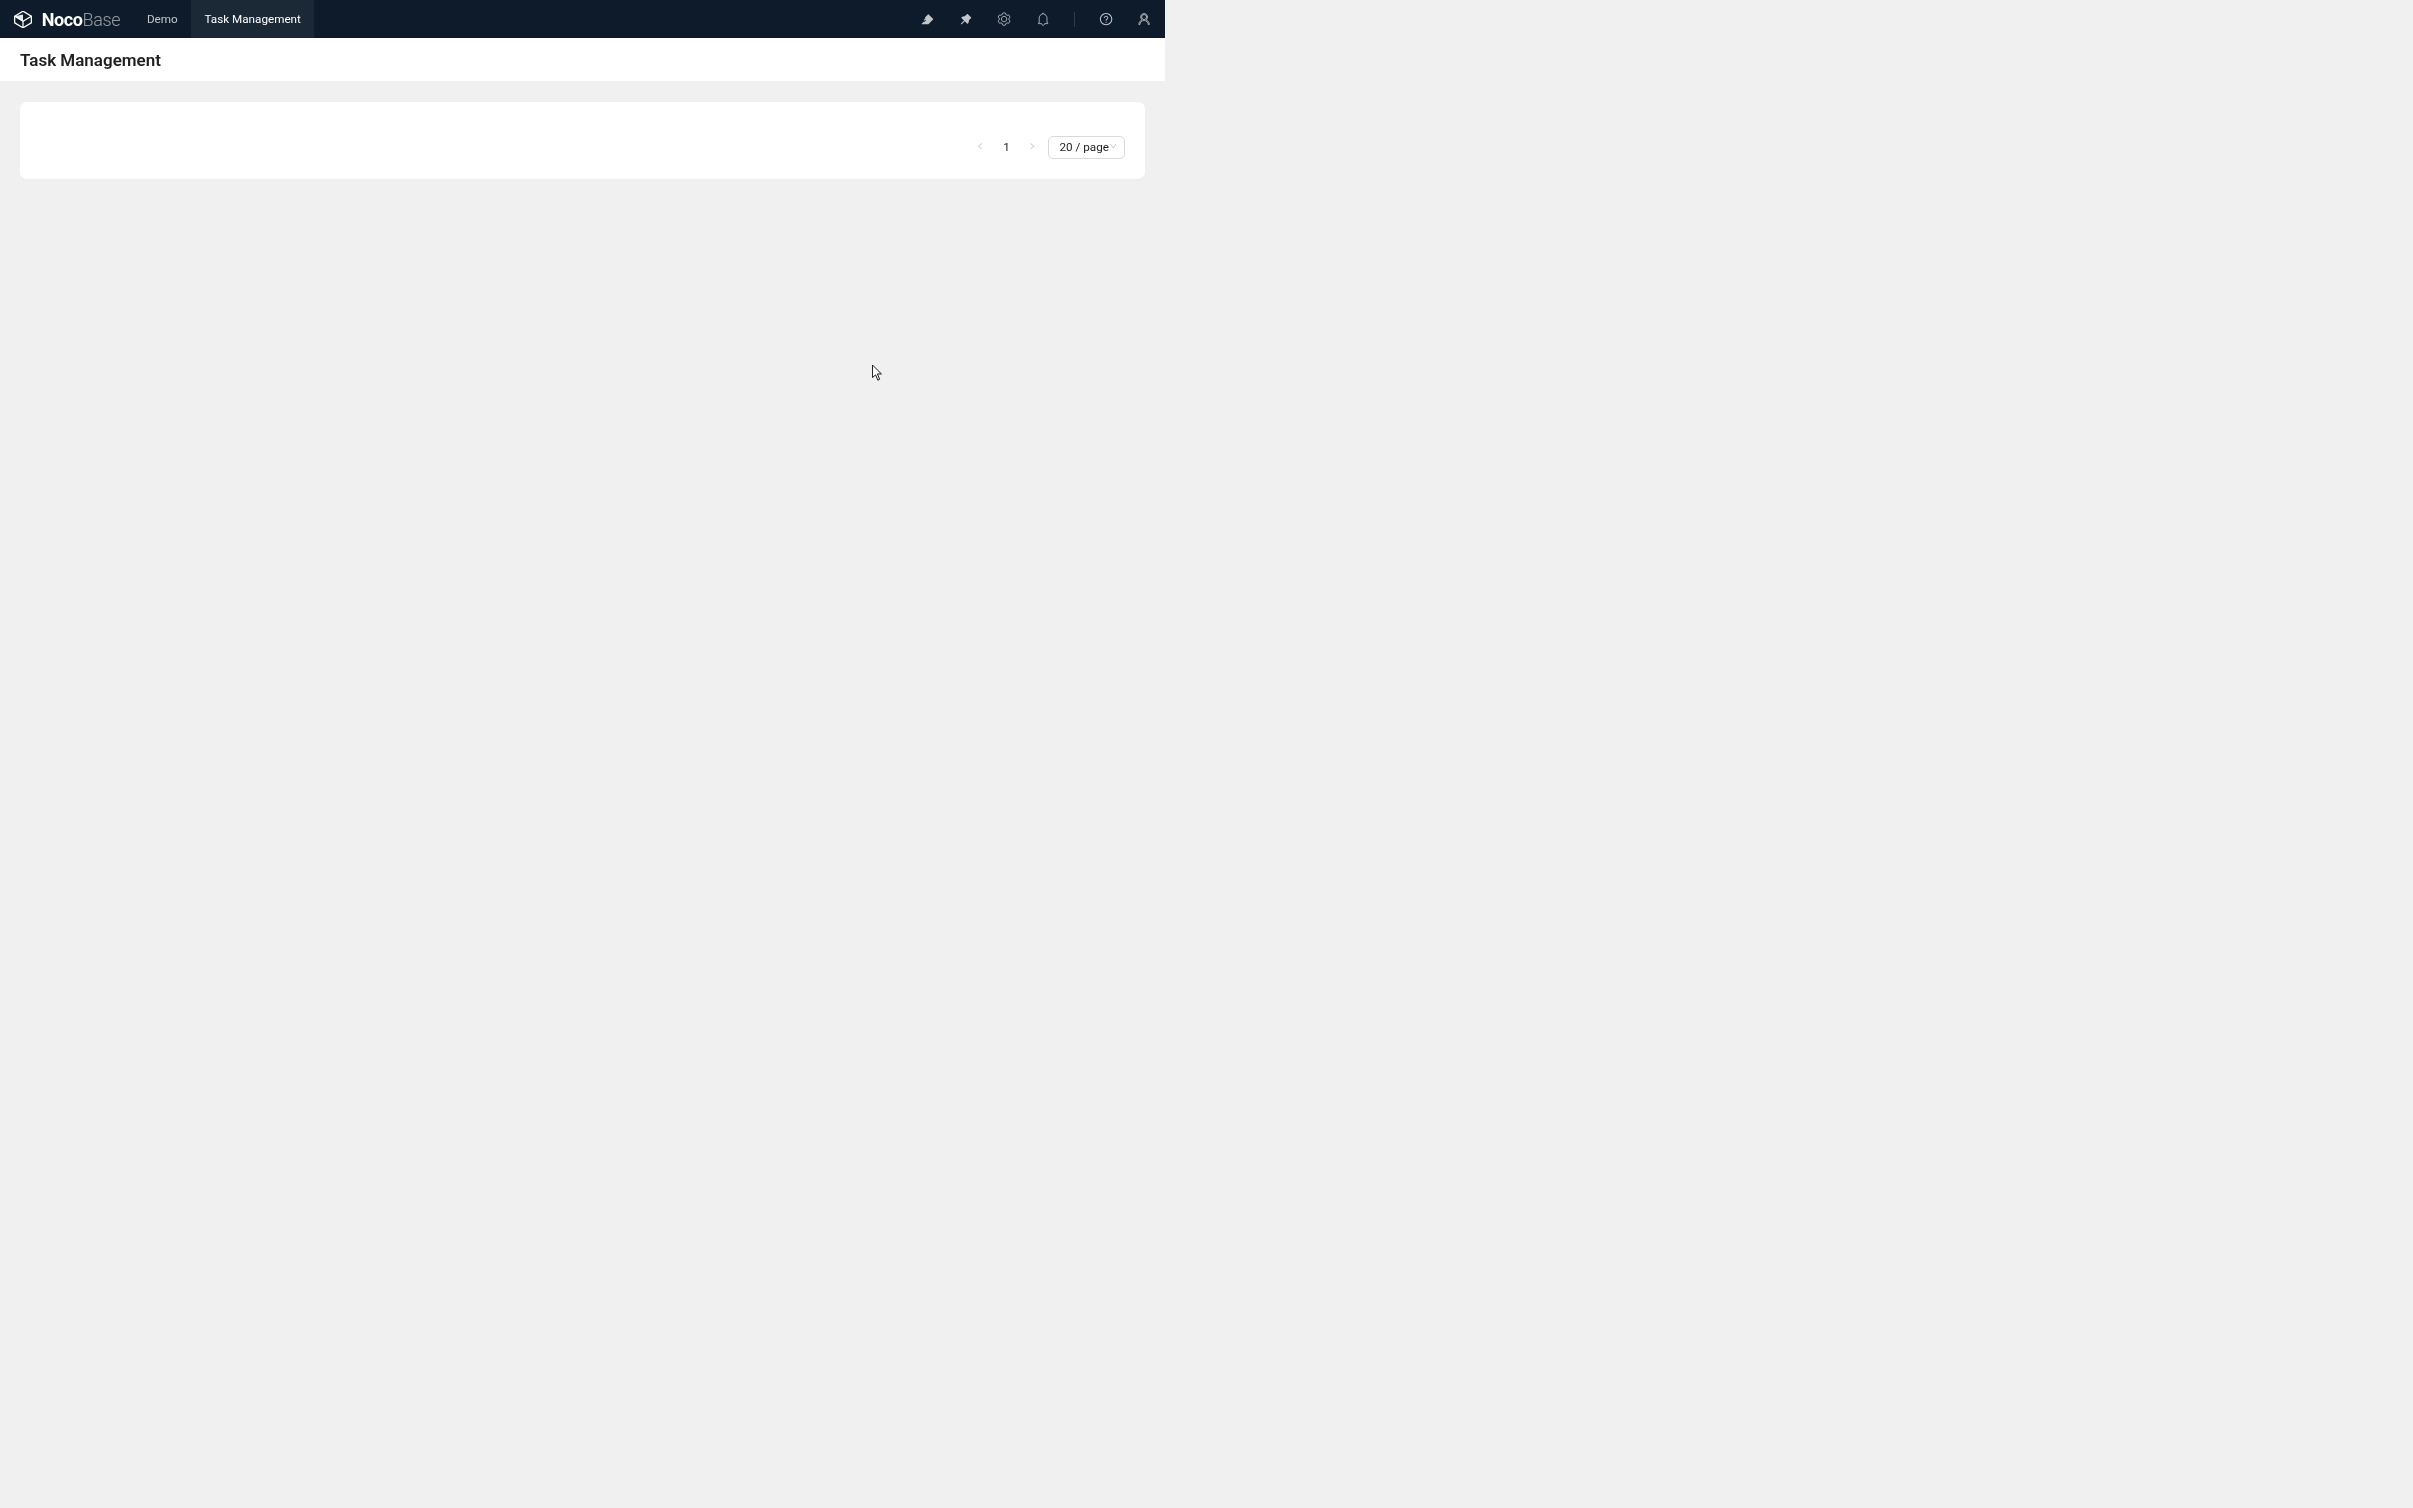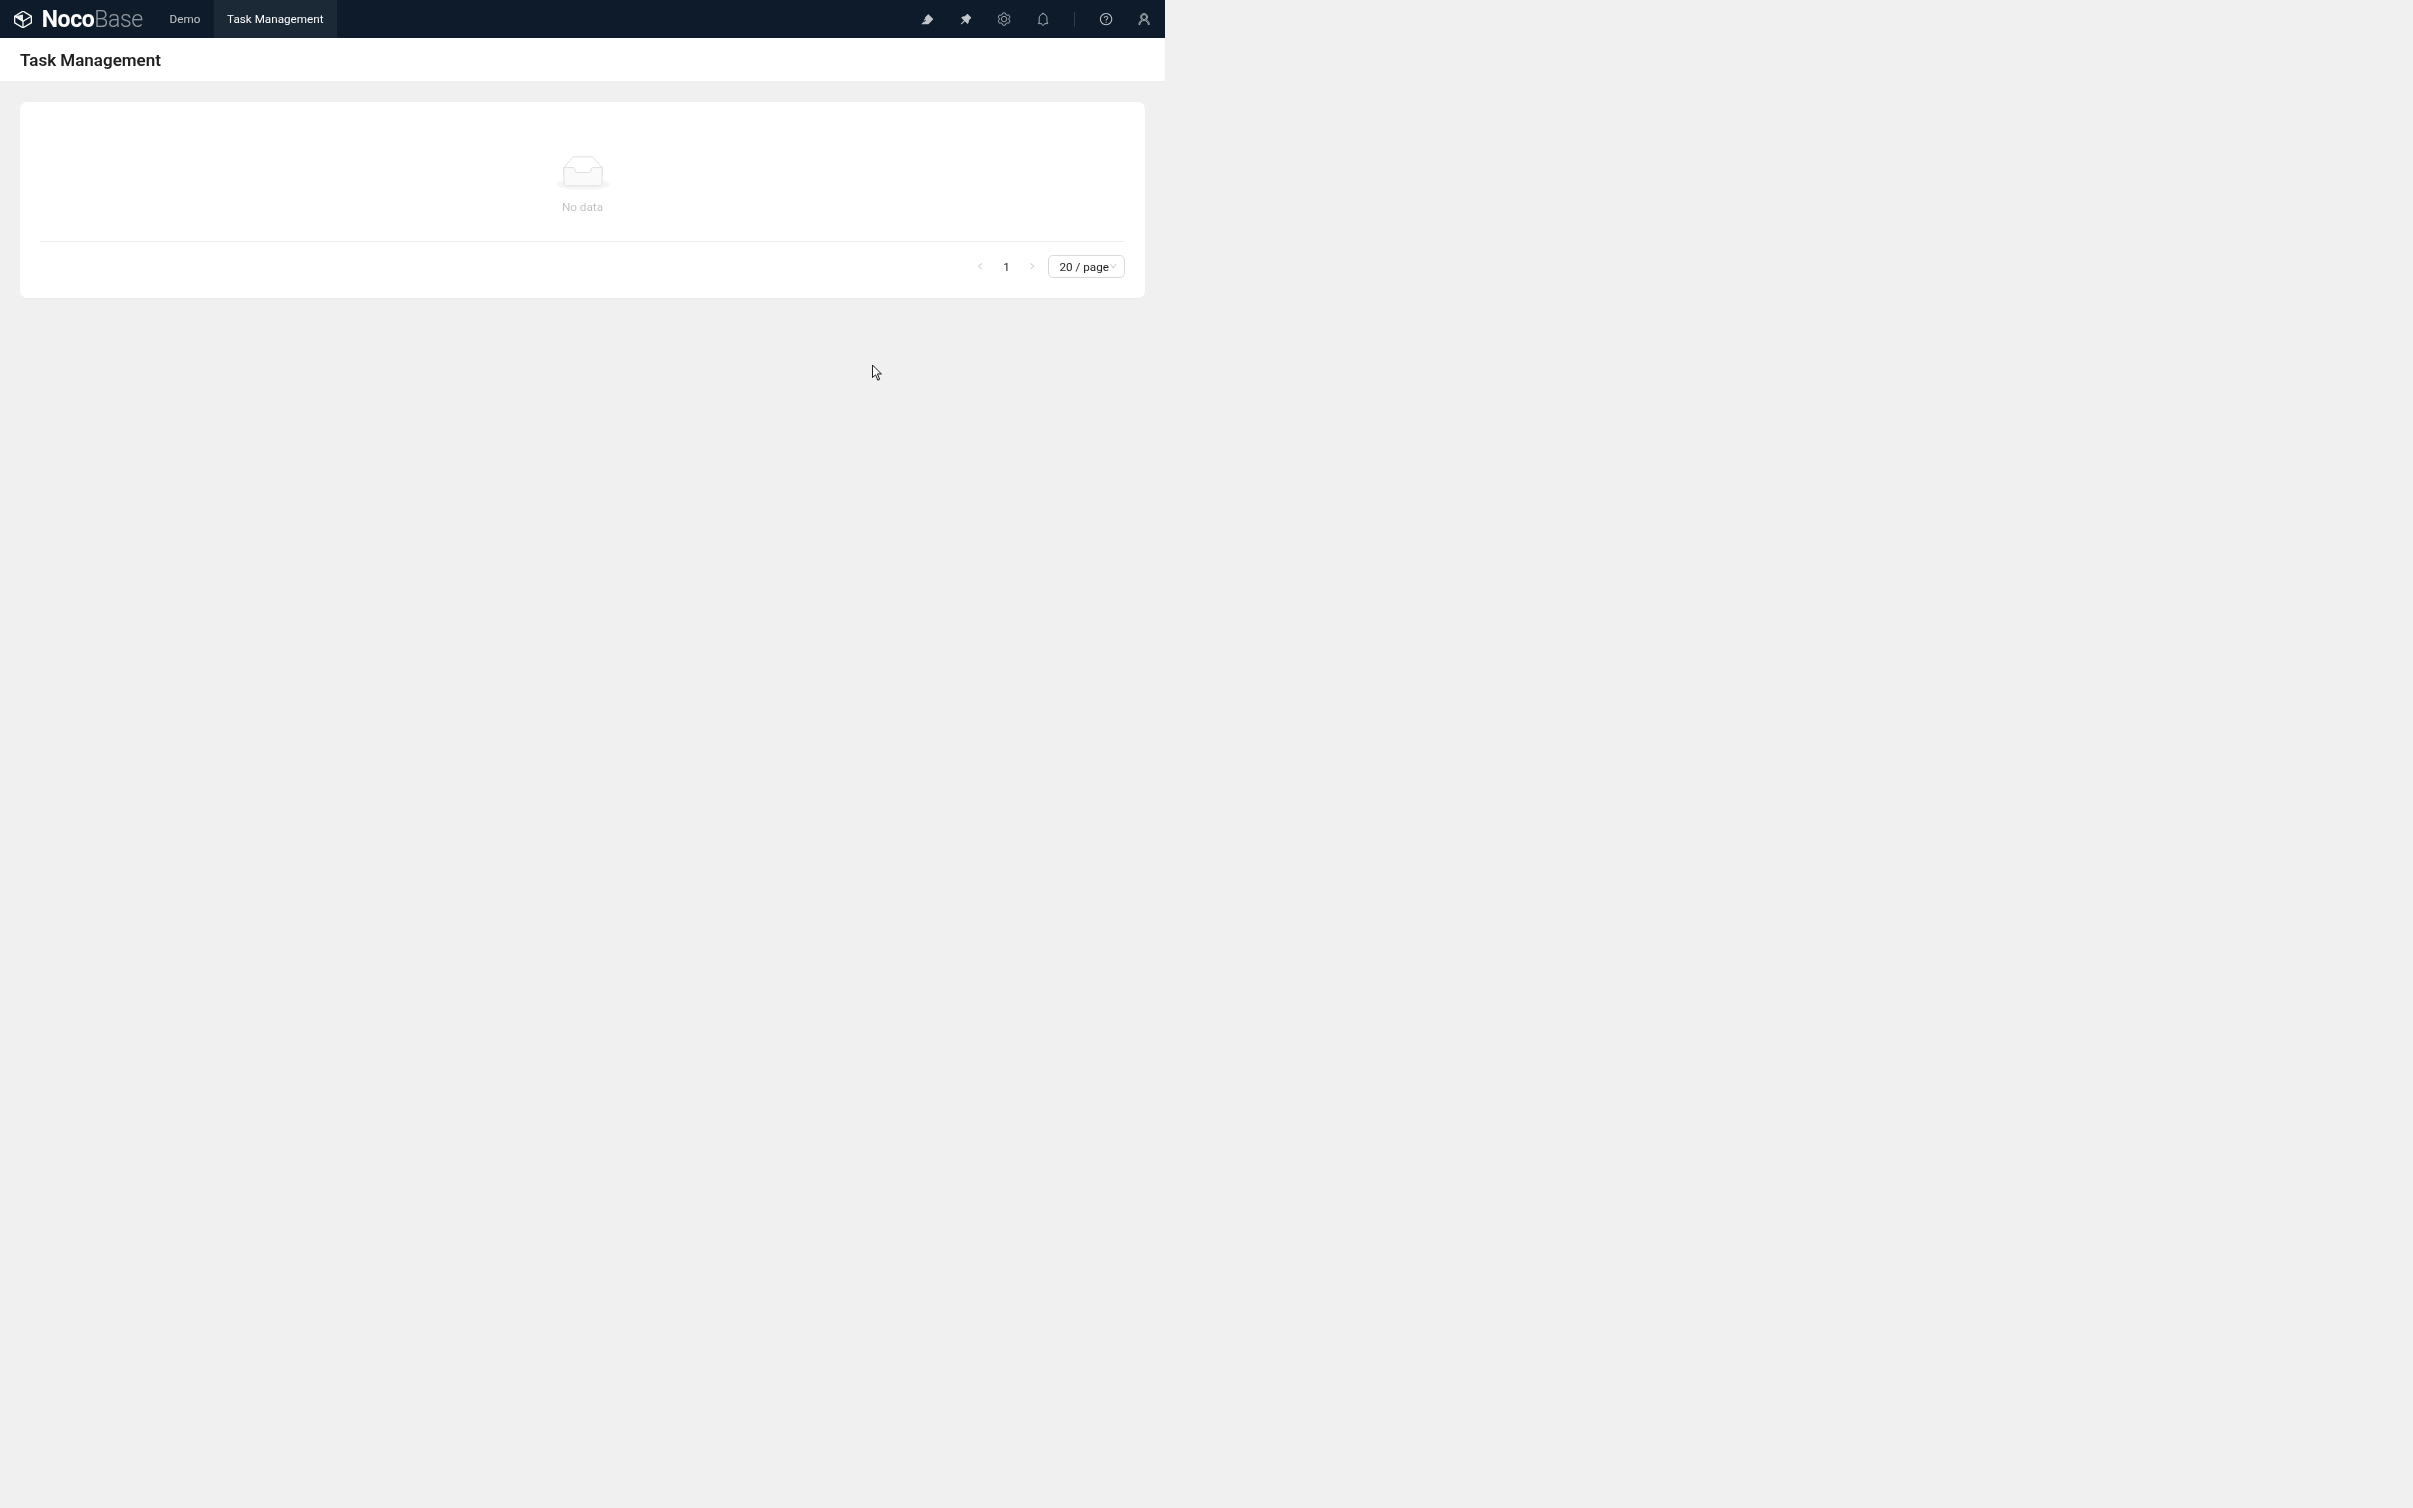--- a/index.html
+++ b/index.html
@@ -47,7 +47,7 @@
     }
     
     .logo-text {
-      font-size: 23px;
+      font-size: 18px;
       font-weight: 300;
       letter-spacing: -0.4px;
     }

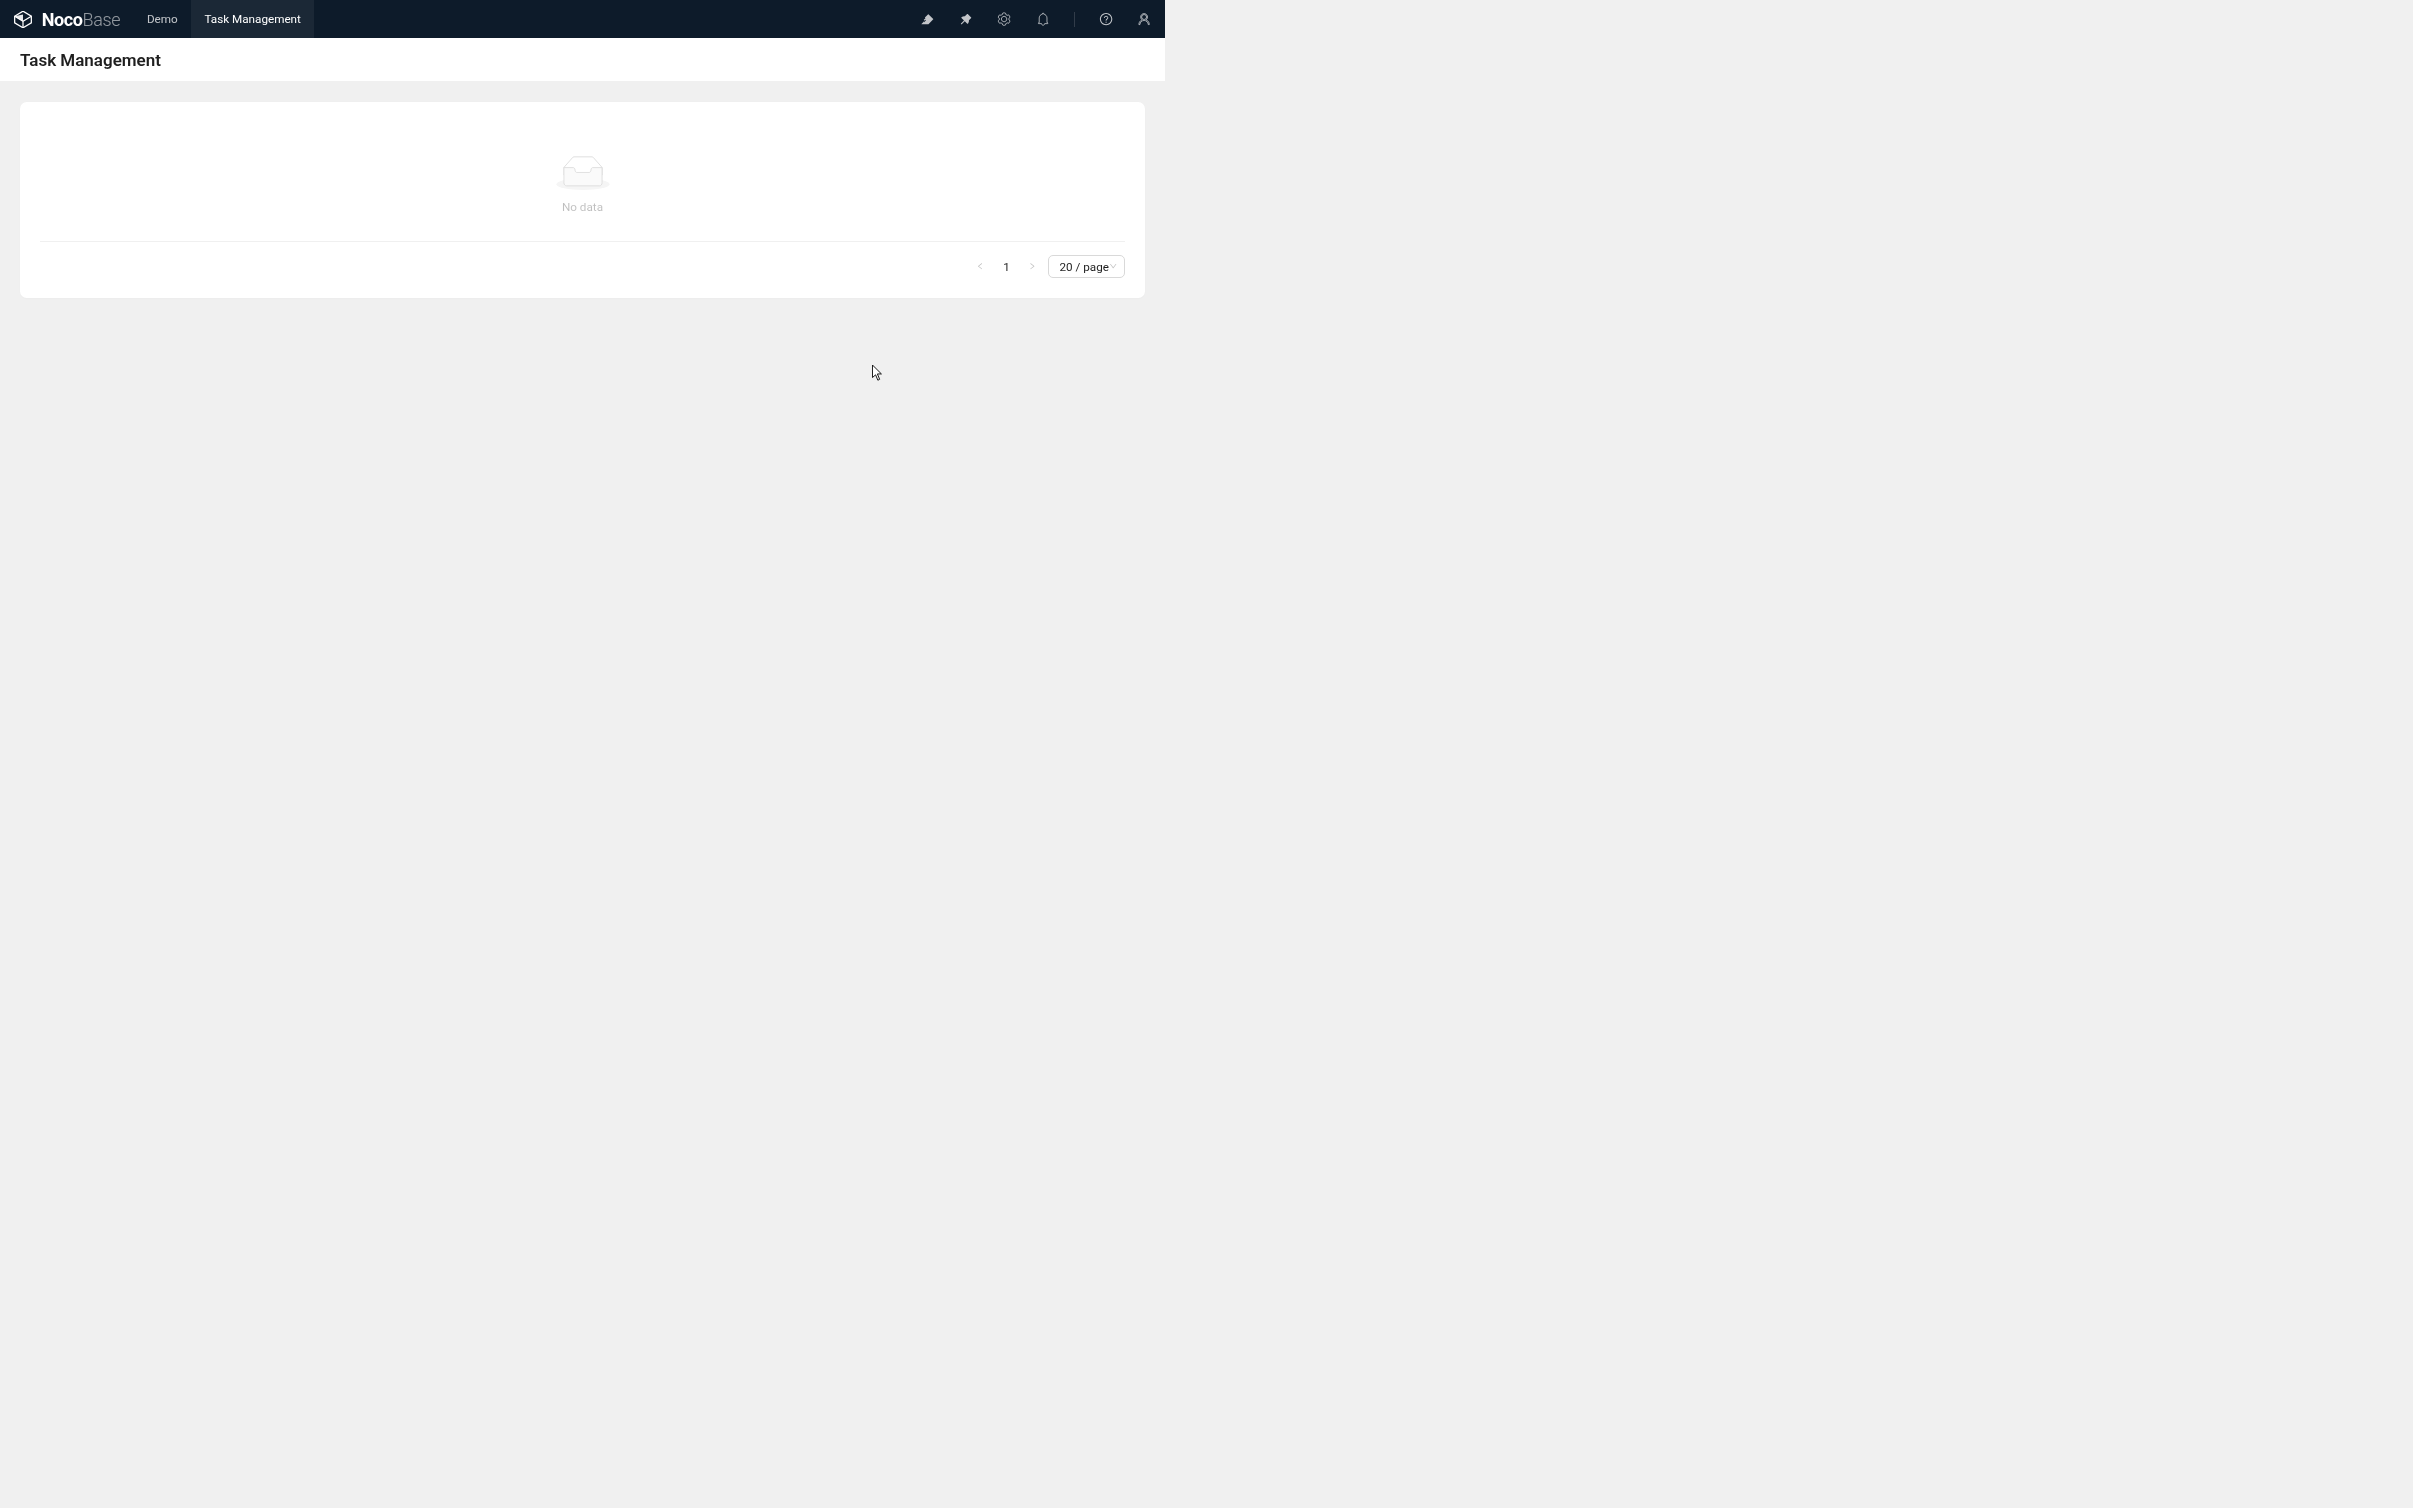--- a/index.html
+++ b/index.html
@@ -326,18 +326,6 @@
 <div class="content">
   <div class="card">
 
-    <div class="empty-state">
-      <svg class="empty-icon" viewBox="0 0 64 41">
-        <g transform="translate(0 1)" fill="none" fill-rule="evenodd">
-          <ellipse fill="#f5f5f5" cx="32" cy="33" rx="32" ry="7"></ellipse>
-          <g fill-rule="nonzero" stroke="#d9d9d9">
-            <path d="M55 12.76L44.854 1.258C44.367.474 43.656 0 42.907 0H21.093c-.749 0-1.46.474-1.947 1.257L9 12.761V22h46v-9.24z"></path>
-            <path d="M41.613 15.931c0-1.605.994-2.93 2.227-2.931H55v18.137C55 33.26 53.68 35 52.05 35h-40.1C10.32 35 9 33.259 9 31.137V13h11.16c1.233 0 2.227 1.323 2.227 2.928v.022c0 1.605 1.005 2.901 2.237 2.901h14.752c1.232 0 2.237-1.308 2.237-2.913v-.007z" fill="#fafafa"></path>
-          </g>
-        </g>
-      </svg>
-      <div class="empty-text">No data</div>
-    </div>
 
     <div class="pagination">
       <span class="page-arrow">

